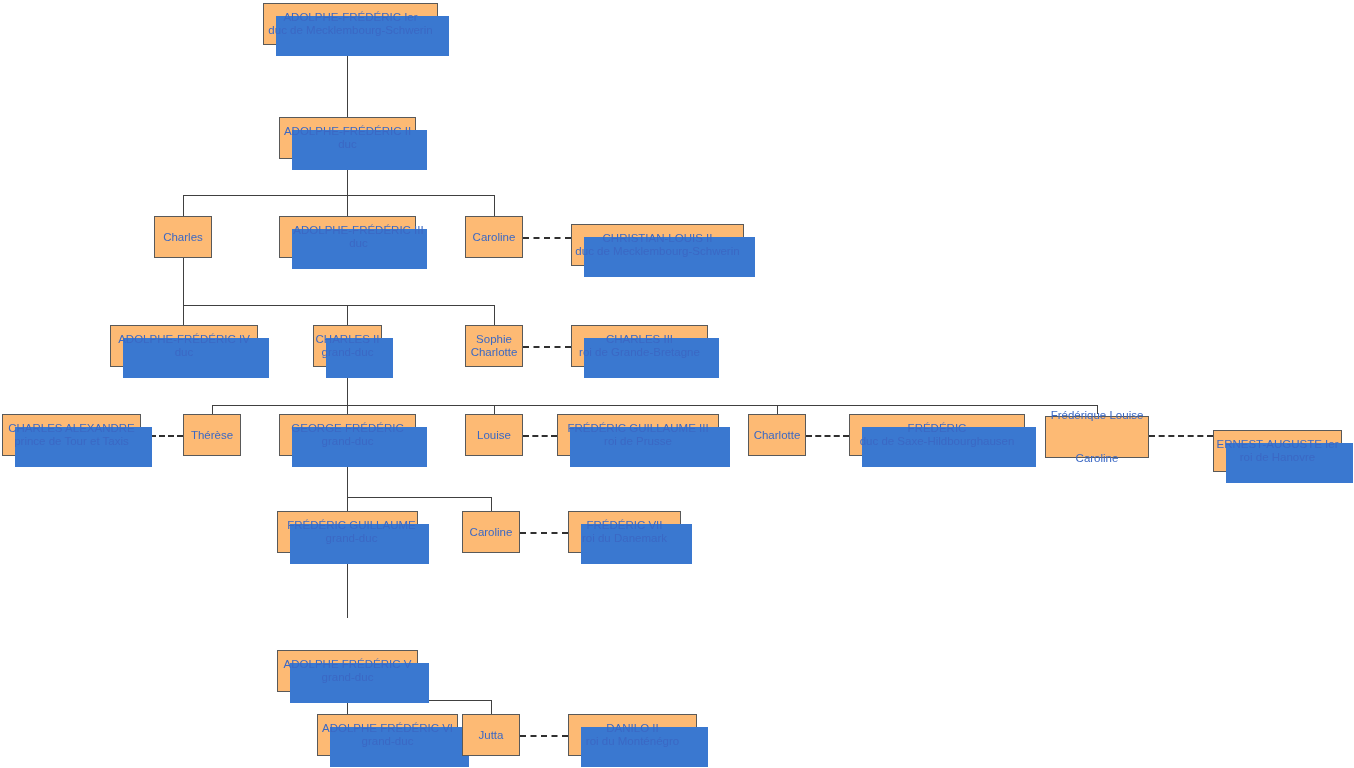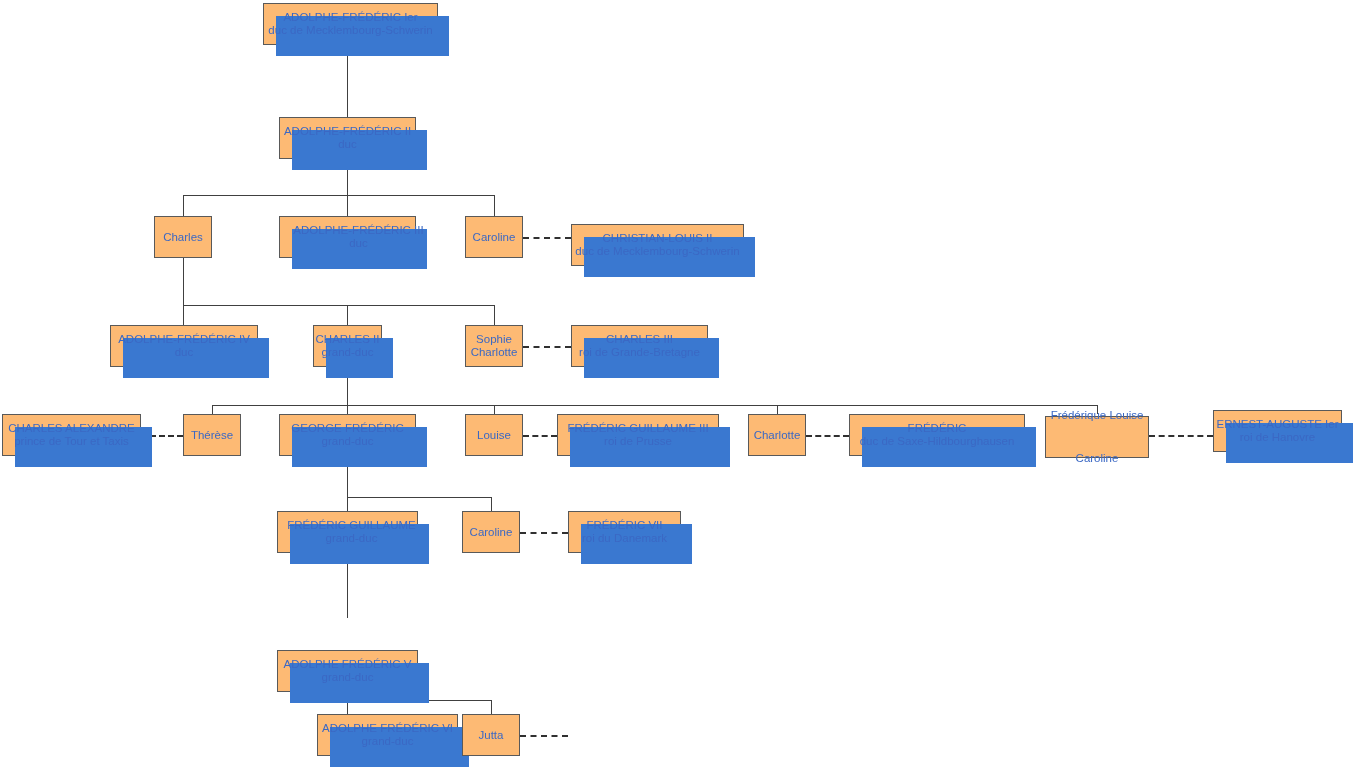--- a/index.html
+++ b/index.html
@@ -211,7 +211,7 @@
     <div class="l2">Caroline</div>
   </div>
 
-  <div class="node" style="left:1213px; top:410px; width:129px; height:42px;">
+  <div class="node" style="left:1213px; top:430px; width:129px; height:42px;">
     <div class="shadow"></div>
     <div class="l1">ERNEST-AUGUSTE Ier</div>
     <div class="l2">roi de Hanovre</div>

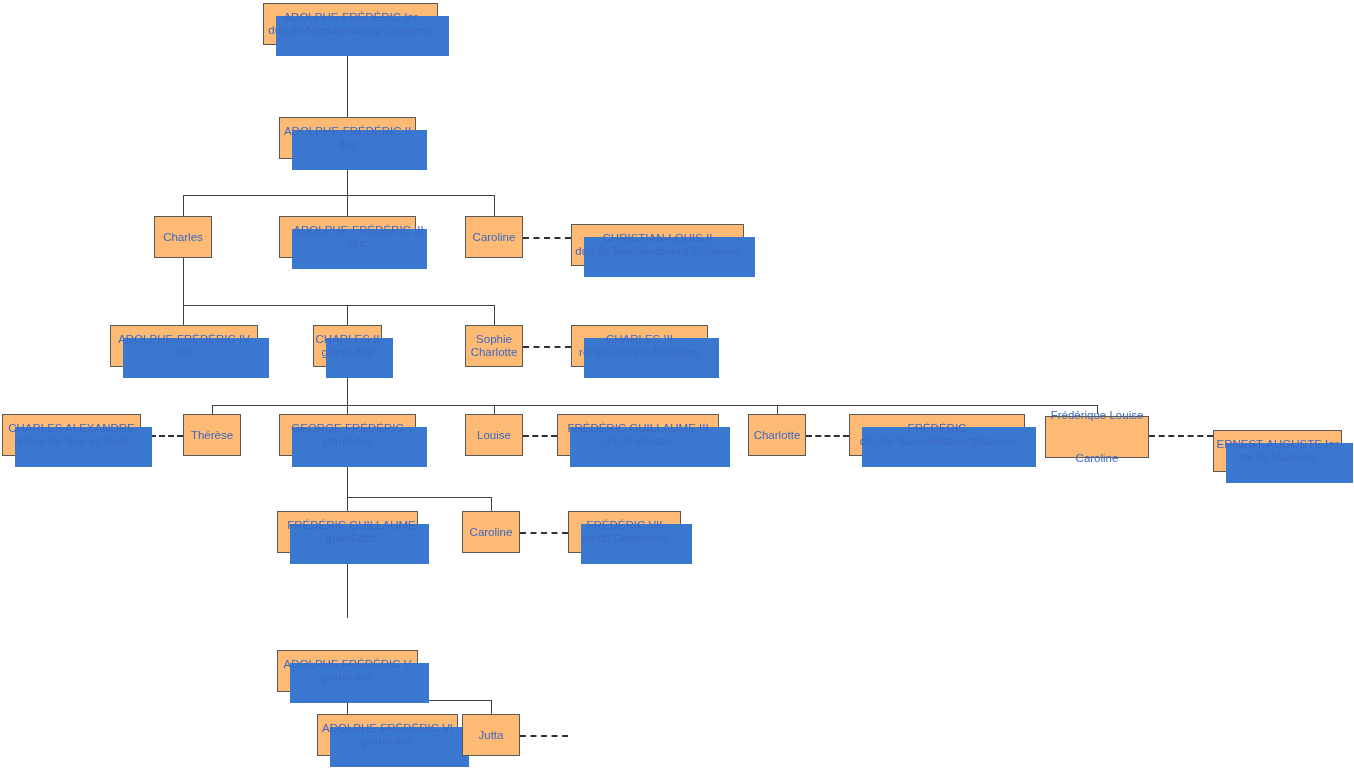--- a/index.html
+++ b/index.html
@@ -249,6 +249,11 @@
     <div class="l1">Jutta</div>
   </div>
 
+  <div class="node" style="left:568px; top:714px; width:129px; height:42px;">
+    <div class="shadow"></div>
+    <div class="l1">DANILO II</div>
+    <div class="l2">roi du Monténégro</div>
+  </div>
 
 </div>
 

